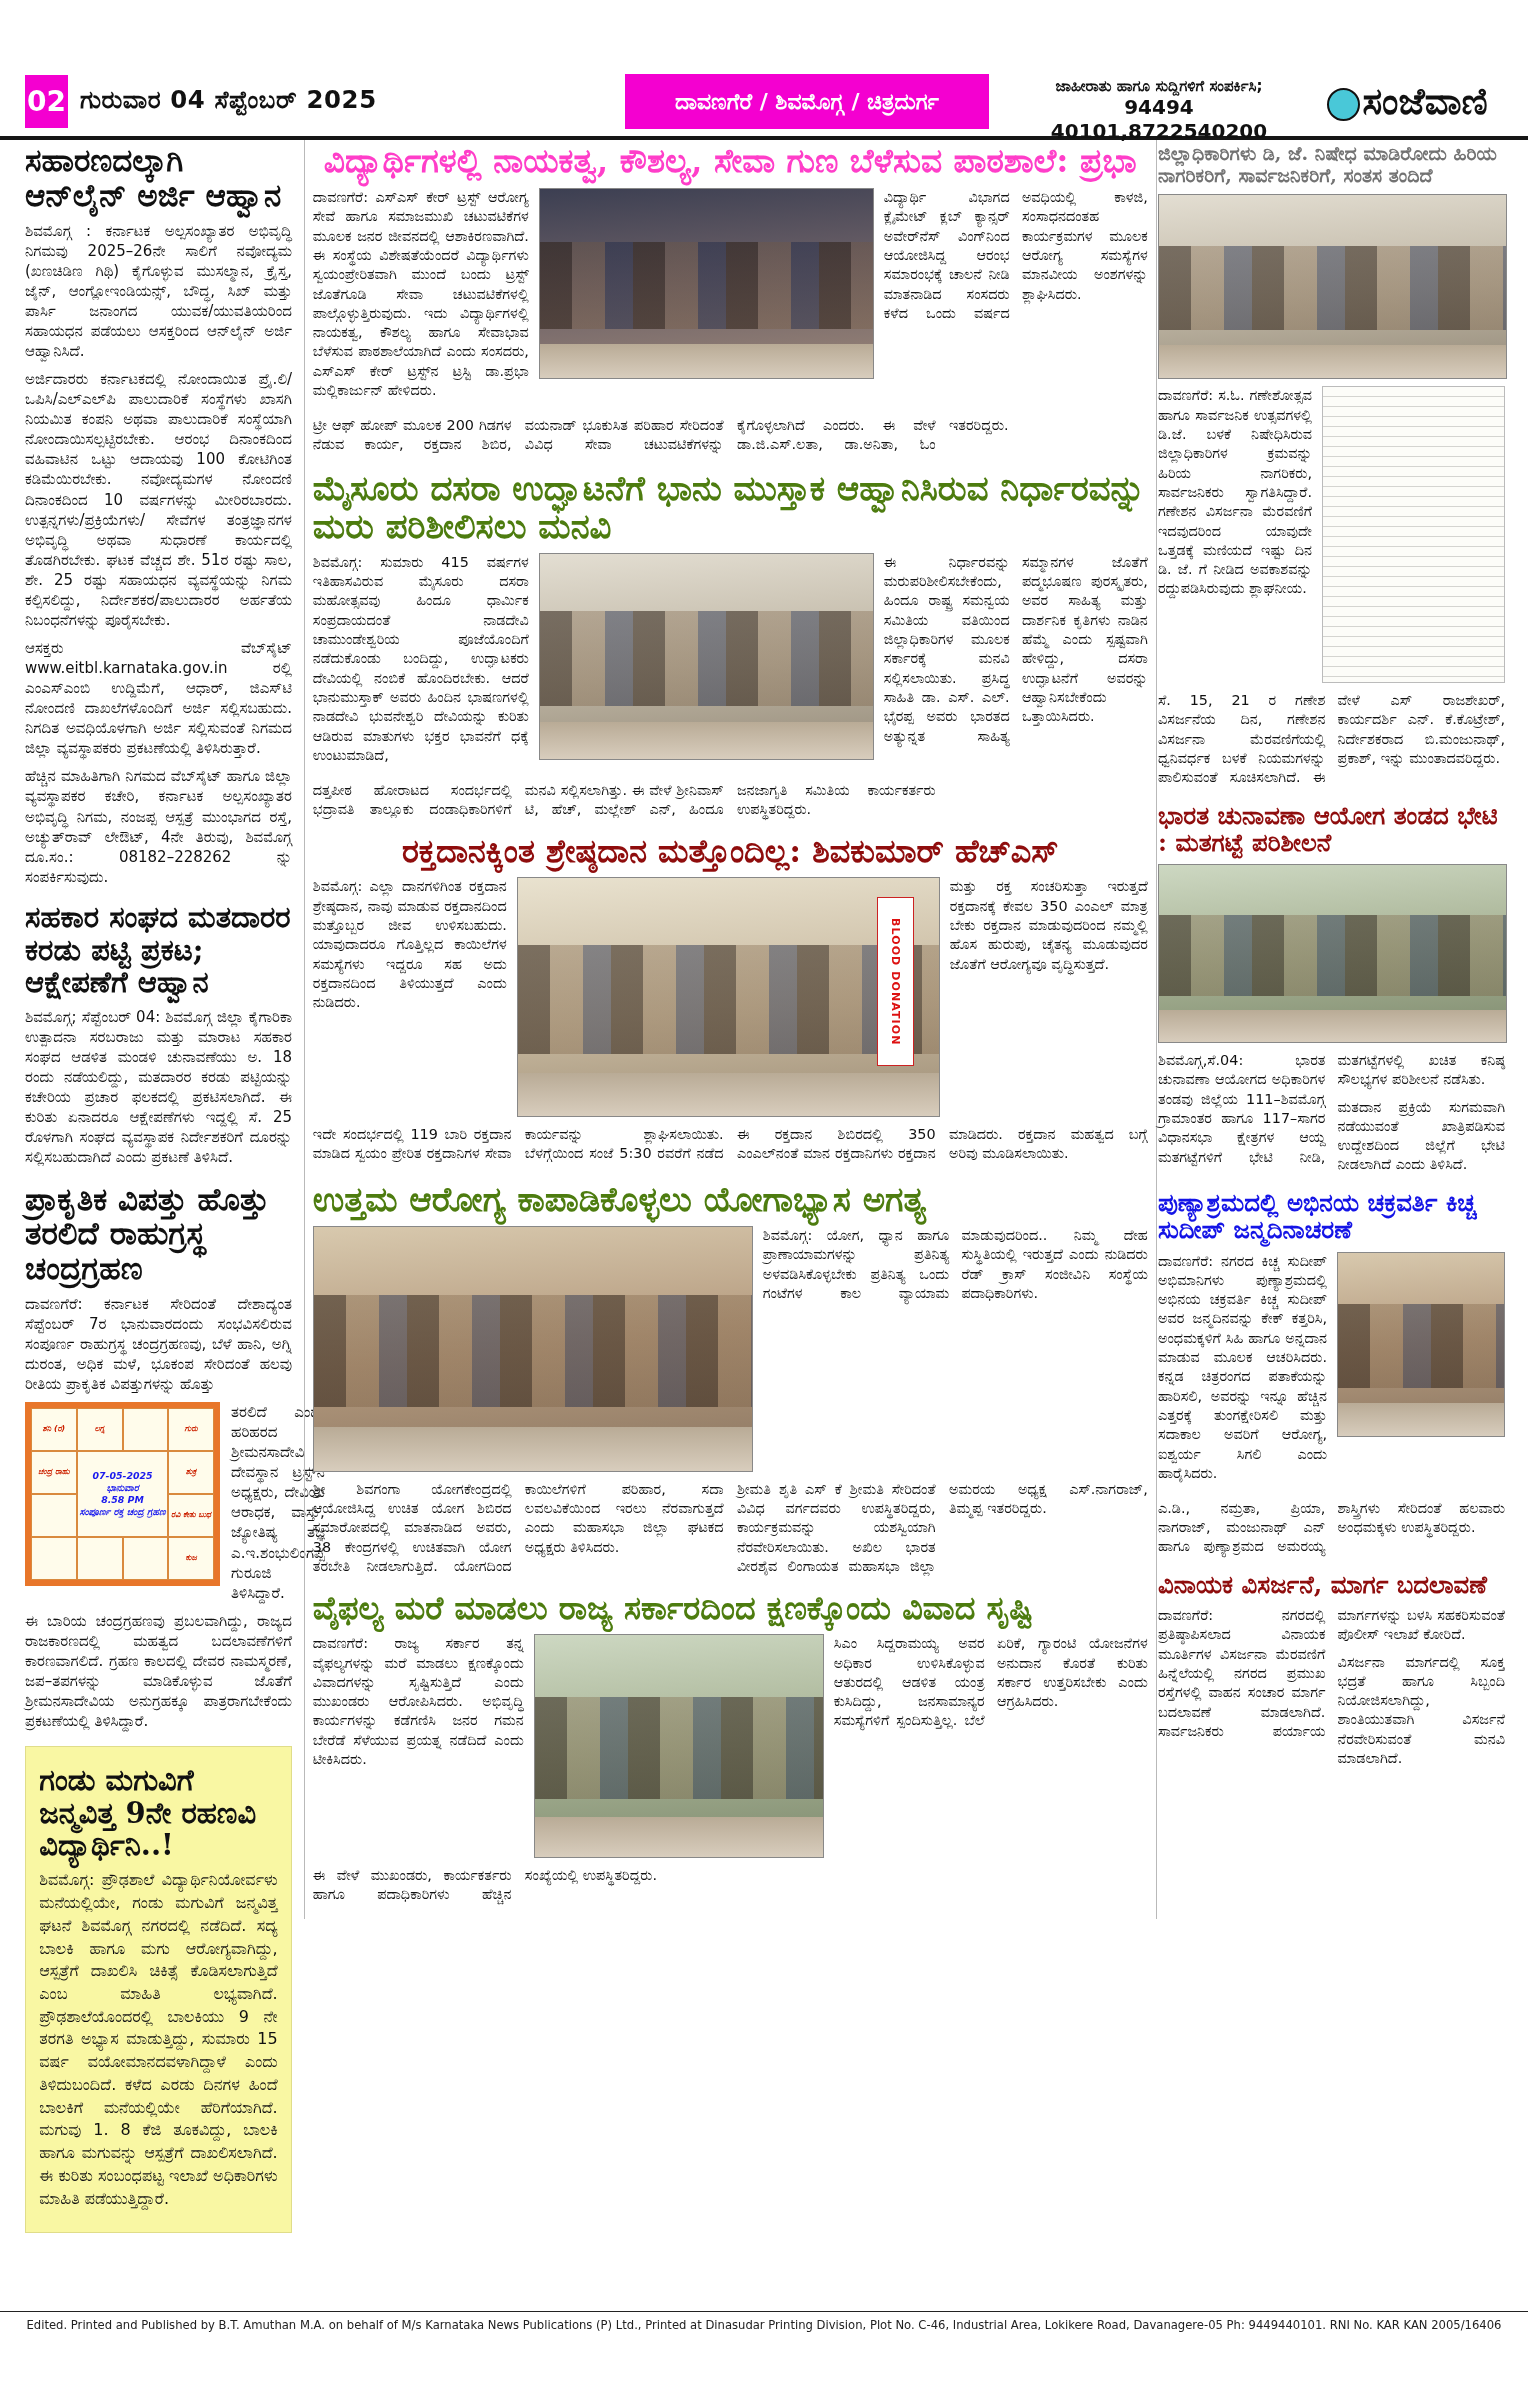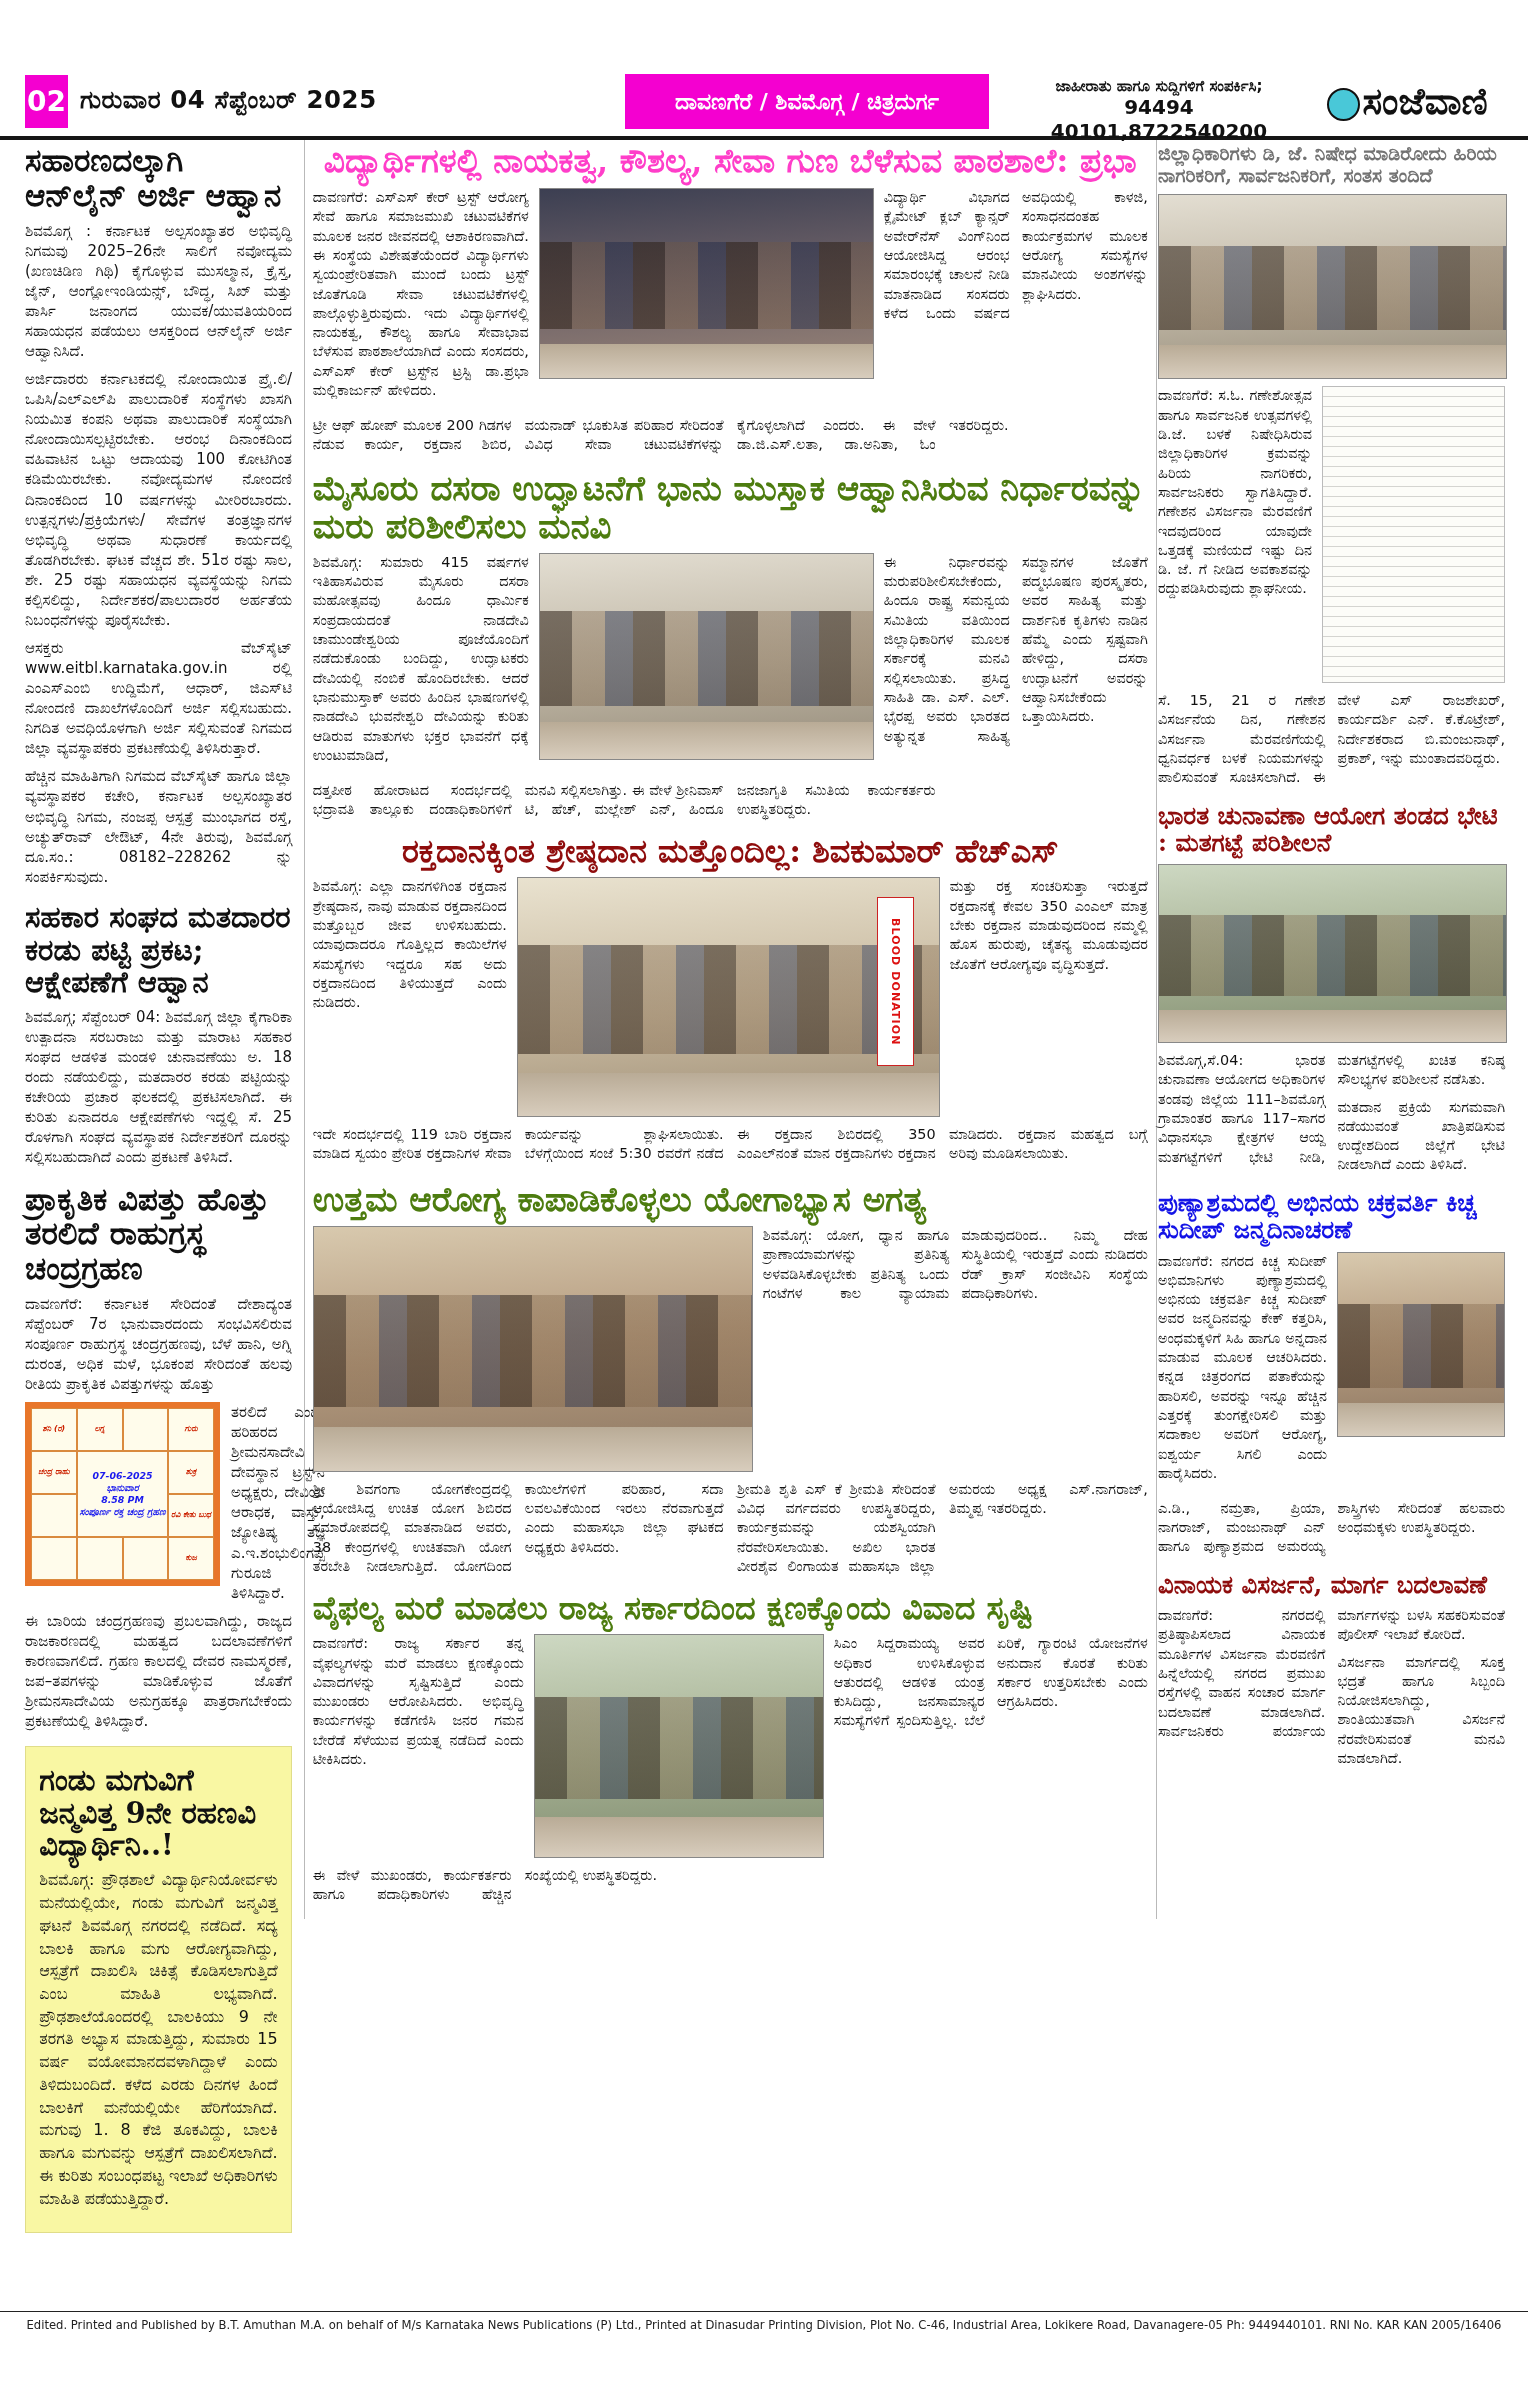--- a/index.html
+++ b/index.html
@@ -116,7 +116,7 @@
           <div>ಗುರು</div>
           <div>ಚಂದ್ರ ರಾಹು</div>
           <div class="ctr">
-            <span>07-06-2025</span>
+            <span>07-05-2025</span>
             <span>ಭಾನುವಾರ</span>
             <span>8.58 PM</span>
             <span>ಸಂಪೂರ್ಣ ರಕ್ತ ಚಂದ್ರ ಗ್ರಹಣ</span>

